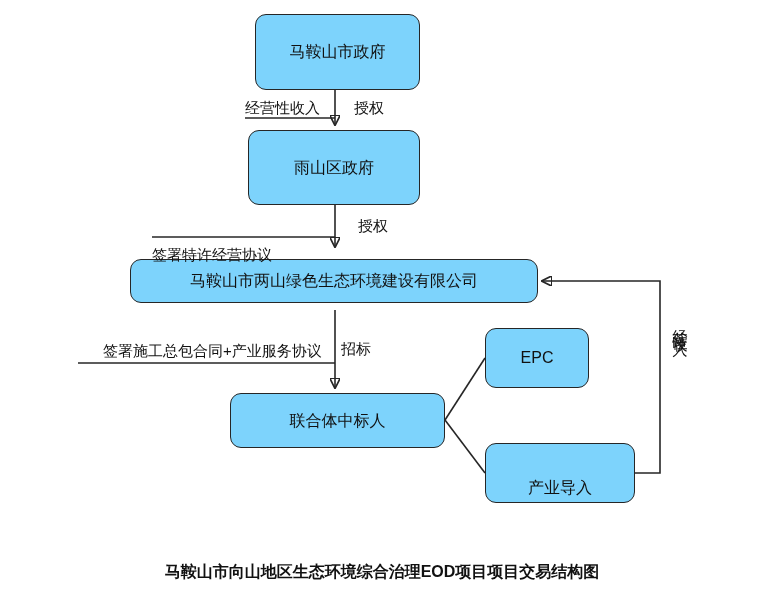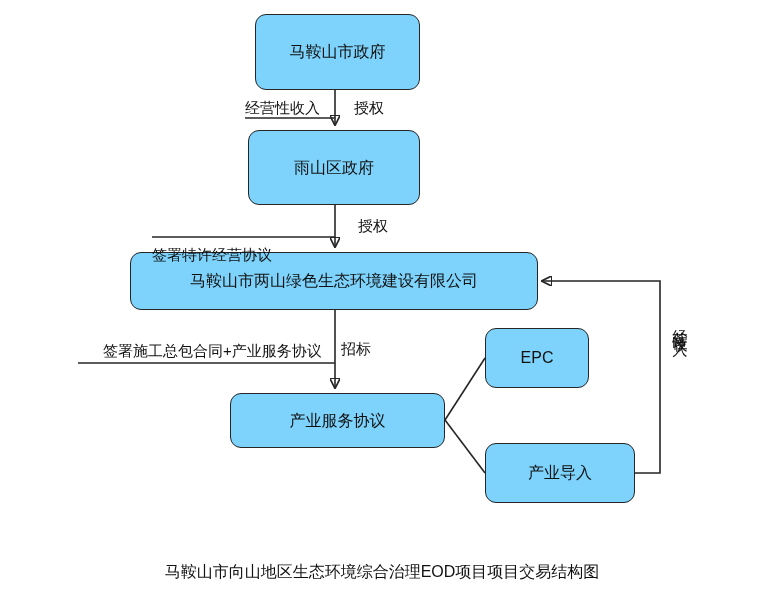--- a/index.html
+++ b/index.html
@@ -45,7 +45,7 @@
   }
   .node-city    { left: 255px; top: 14px;  width: 165px; height: 76px; }
   .node-district{ left: 248px; top: 130px; width: 172px; height: 75px; }
-  .node-company { left: 130px; top: 252px; width: 408px; height: 58px; }
+  .node-company { left: 130px; top: 259px; width: 408px; height: 44px; }
   .node-consortium { left: 230px; top: 393px; width: 215px; height: 55px; }
   .node-epc     { left: 485px; top: 328px; width: 104px;  height: 60px; }
   .node-industry{ left: 485px; top: 443px; width: 150px; height: 60px; }

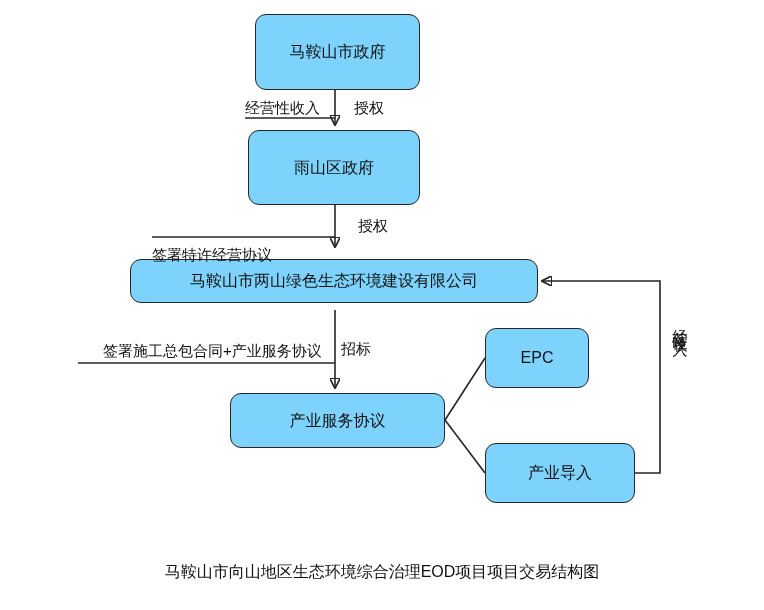--- a/index.html
+++ b/index.html
@@ -124,7 +124,7 @@
   </div>
 
   <div class="node node-consortium">
-    <span>产业服务协议</span>
+    <span>联合体中标人</span>
   </div>
 
   <div class="node node-epc">

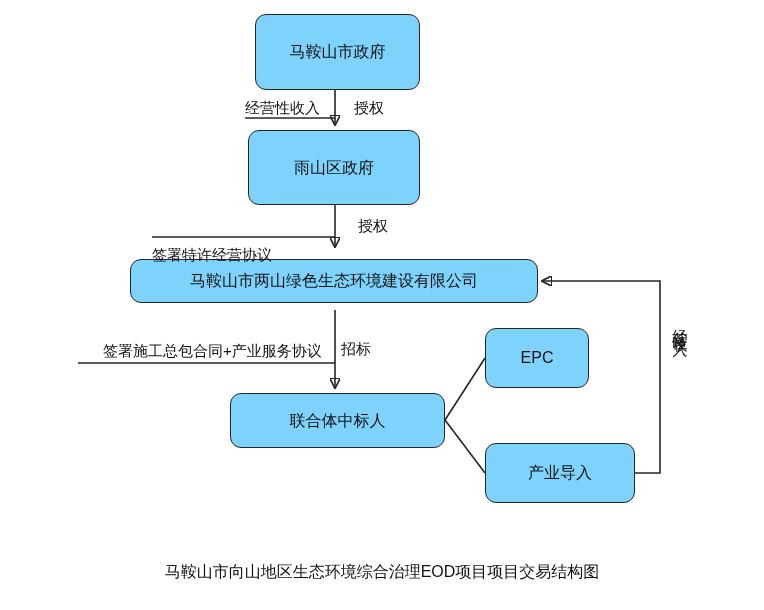--- a/index.html
+++ b/index.html
@@ -48,7 +48,7 @@
   .node-company { left: 130px; top: 259px; width: 408px; height: 44px; }
   .node-consortium { left: 230px; top: 393px; width: 215px; height: 55px; }
   .node-epc     { left: 485px; top: 328px; width: 104px;  height: 60px; }
-  .node-industry{ left: 485px; top: 443px; width: 150px; height: 60px; }
+  .node-industry{ left: 485px; top: 443px; width: 150px; height: 60px; align-items: flex-end; }
 
   .edge-label {
     position: absolute;

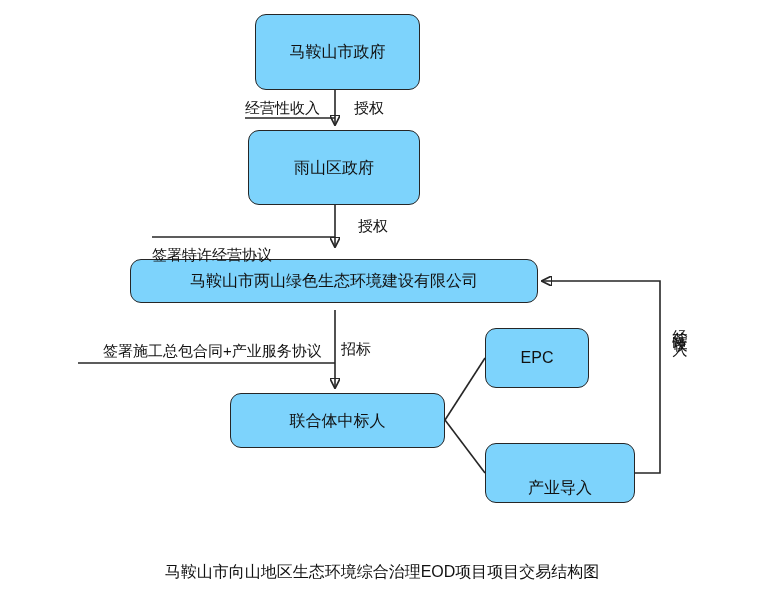--- a/index.html
+++ b/index.html
@@ -77,7 +77,7 @@
     text-align: center;
     font-size: 16px;
     color: #111111;
-    font-weight: 400;
+    font-weight: 700;
   }
 </style>
 </head>

